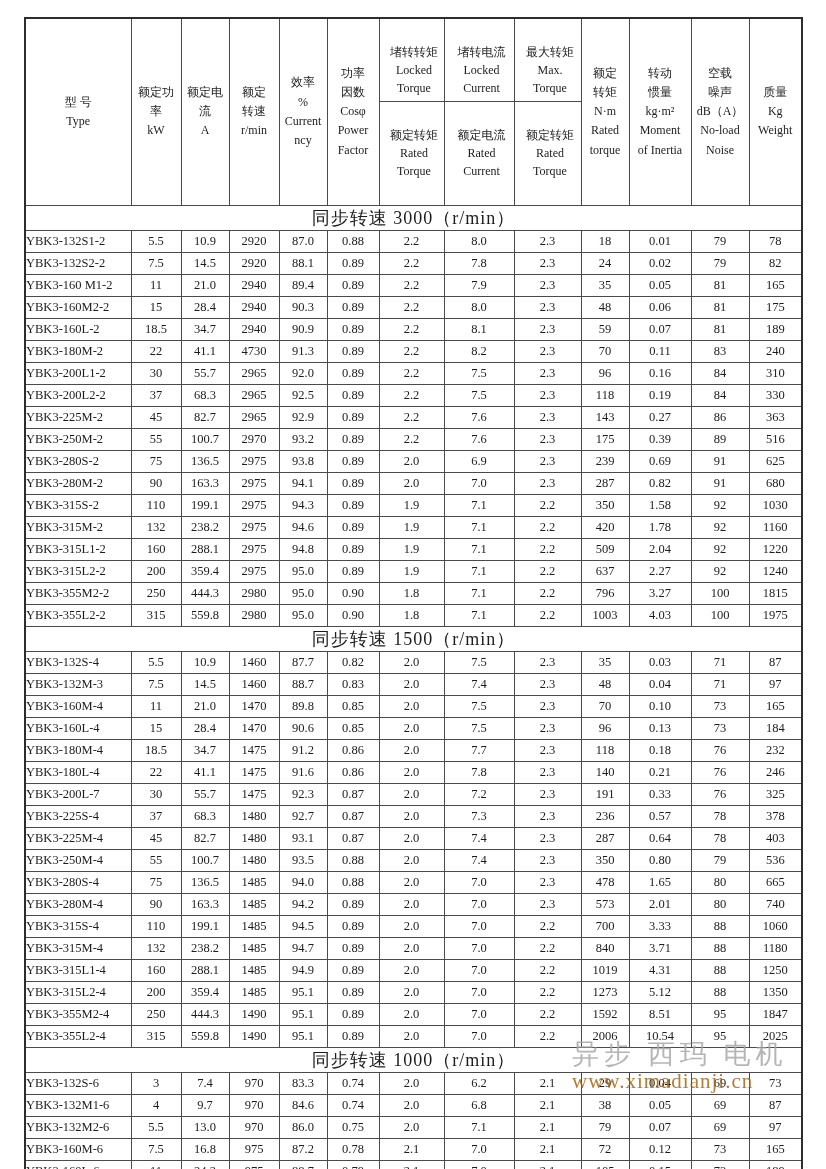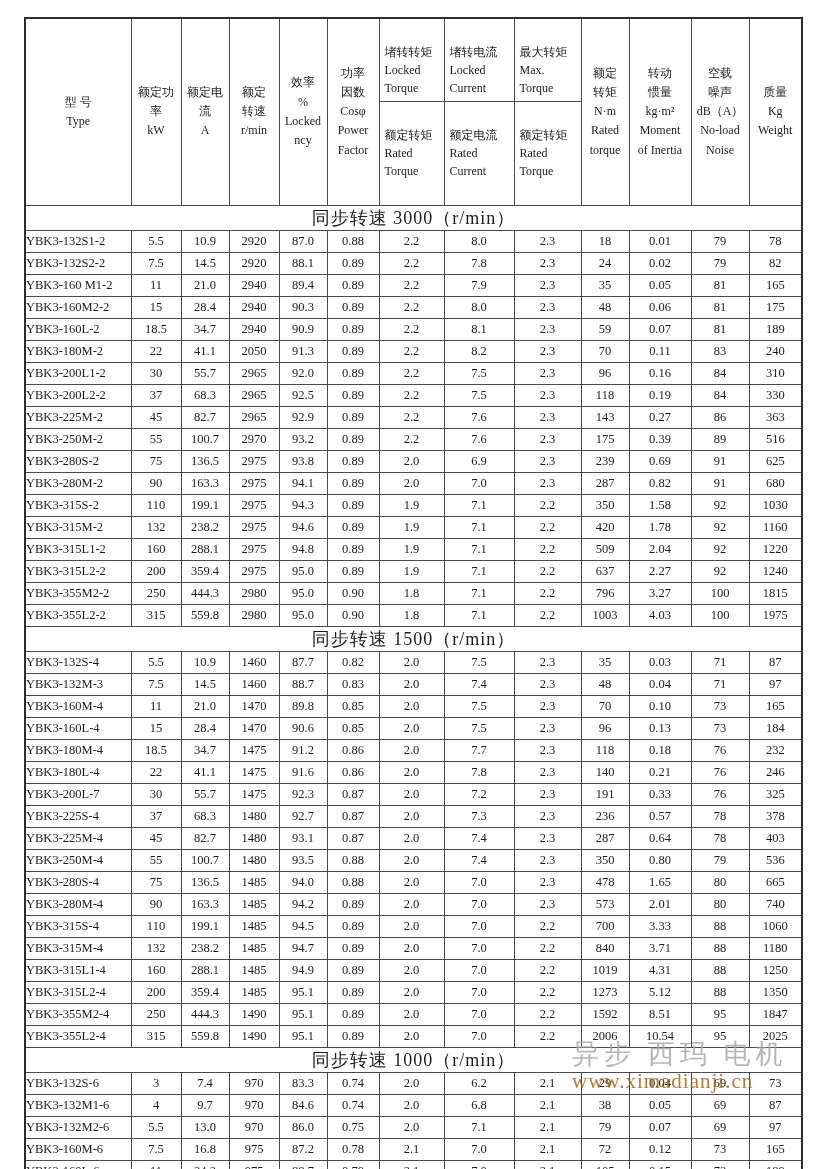--- a/index.html
+++ b/index.html
@@ -36,7 +36,7 @@
   th.split .half {
     height:64px;
     display:flex; flex-direction:column; justify-content:center;
-    text-align:left; padding-left:5px;
+    text-align:center; padding-left:5px;
     font-size:12px; line-height:1.5;
     white-space:pre-line;
     box-sizing:border-box;

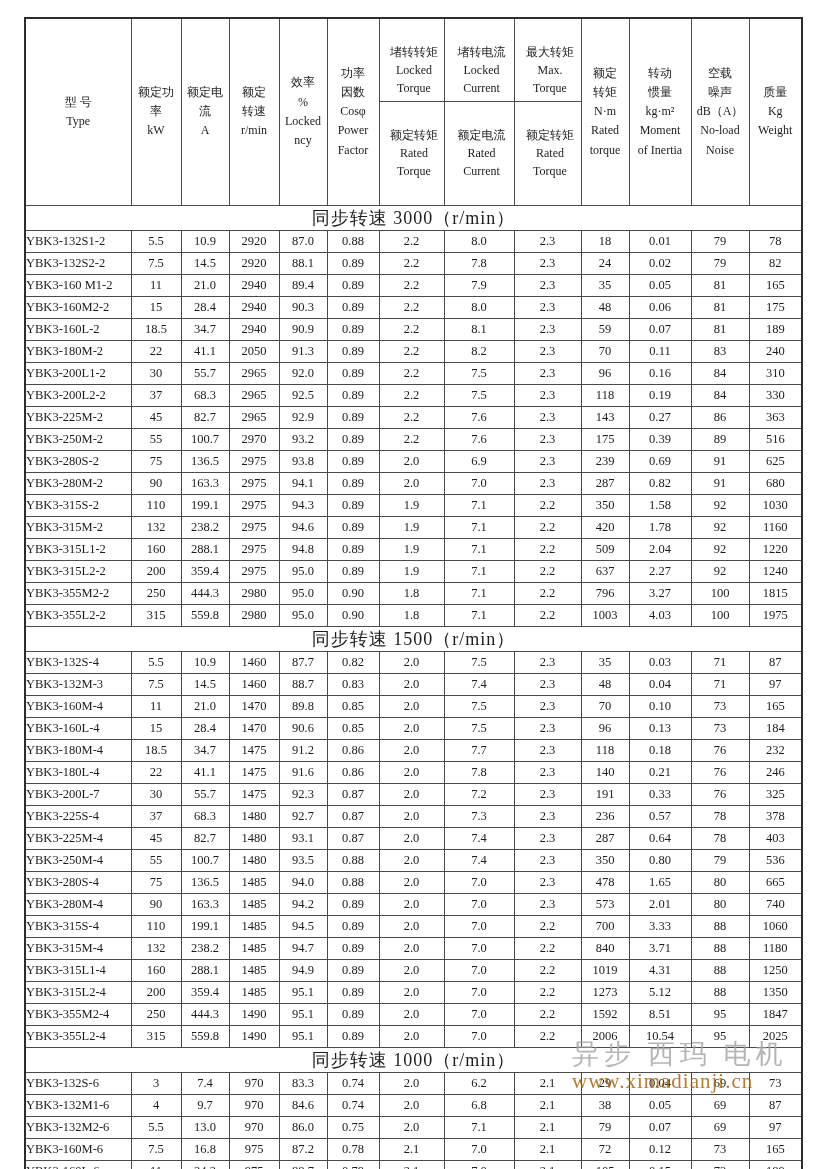--- a/index.html
+++ b/index.html
@@ -117,7 +117,7 @@
 r/min</th>
         <th class="head">效率
 %
-Locked
+Current
 ncy</th>
         <th class="head">功率
 因数

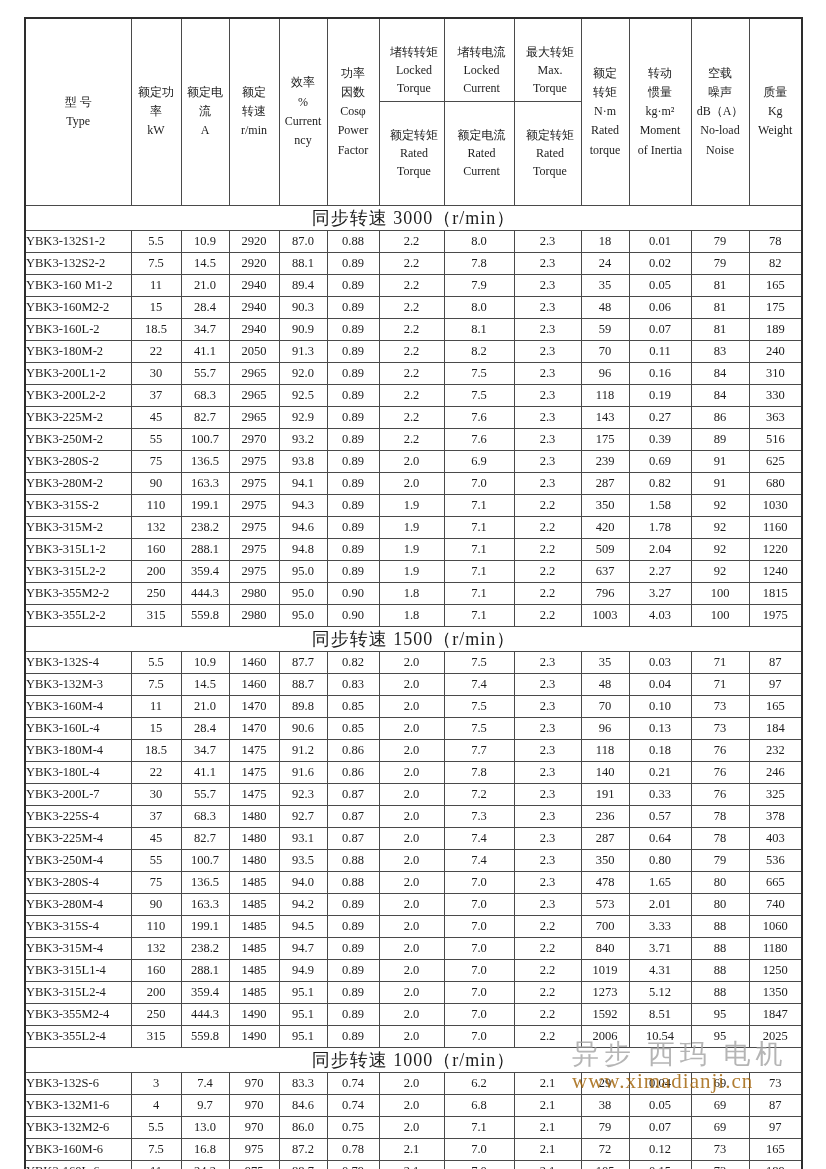--- a/index.html
+++ b/index.html
@@ -251,7 +251,7 @@
           <td class="type-cell">YBK3-180M-2</td>
           <td class="num-cell">22</td>
           <td class="num-cell">41.1</td>
-          <td class="num-cell">2050</td>
+          <td class="num-cell">4730</td>
           <td class="num-cell">91.3</td>
           <td class="num-cell">0.89</td>
           <td class="num-cell">2.2</td>

